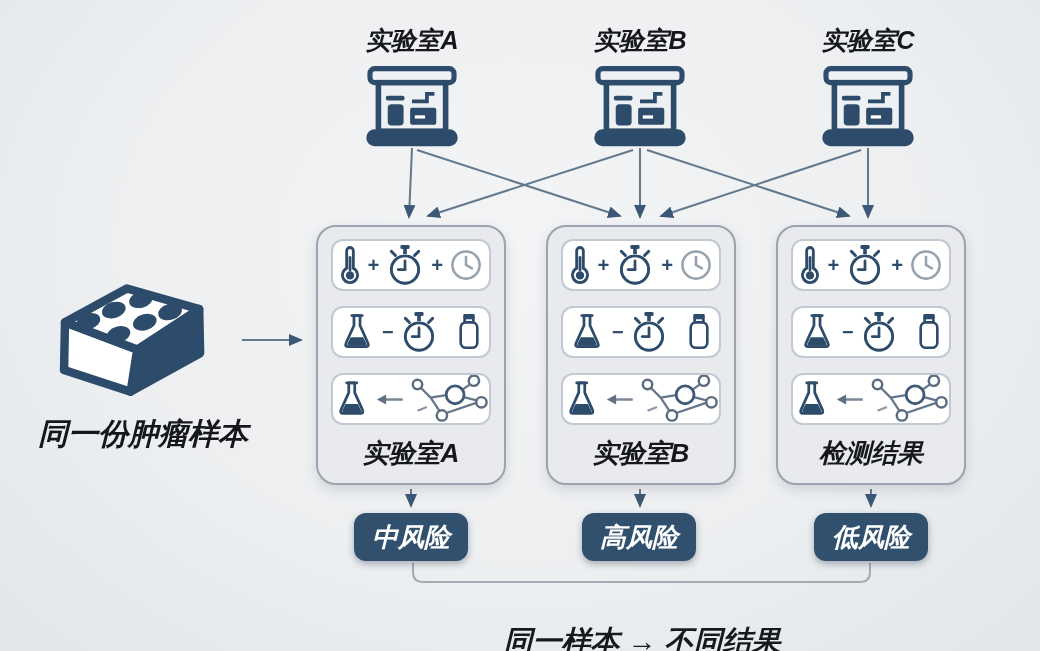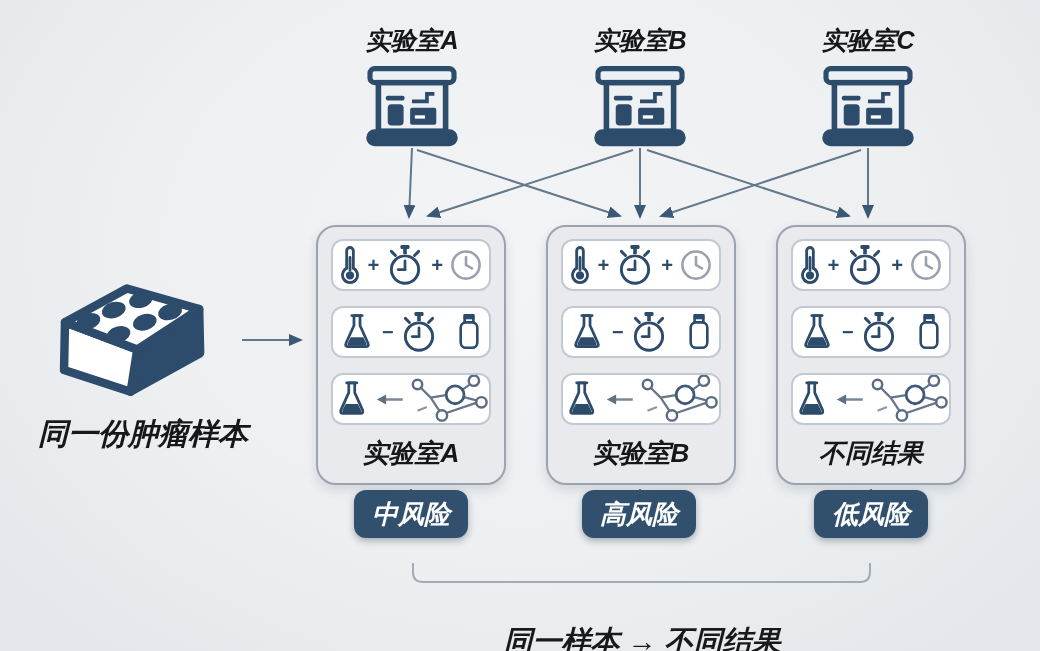--- a/index.html
+++ b/index.html
@@ -273,7 +273,7 @@
           <use href="#sym-network"></use>
         </svg>
     </div>
-    <div class="panel-label">不同结果</div>
+    <div class="panel-label">检测结果</div>
   </section>
 
   <div class="badge" style="left:354px">中风险</div>

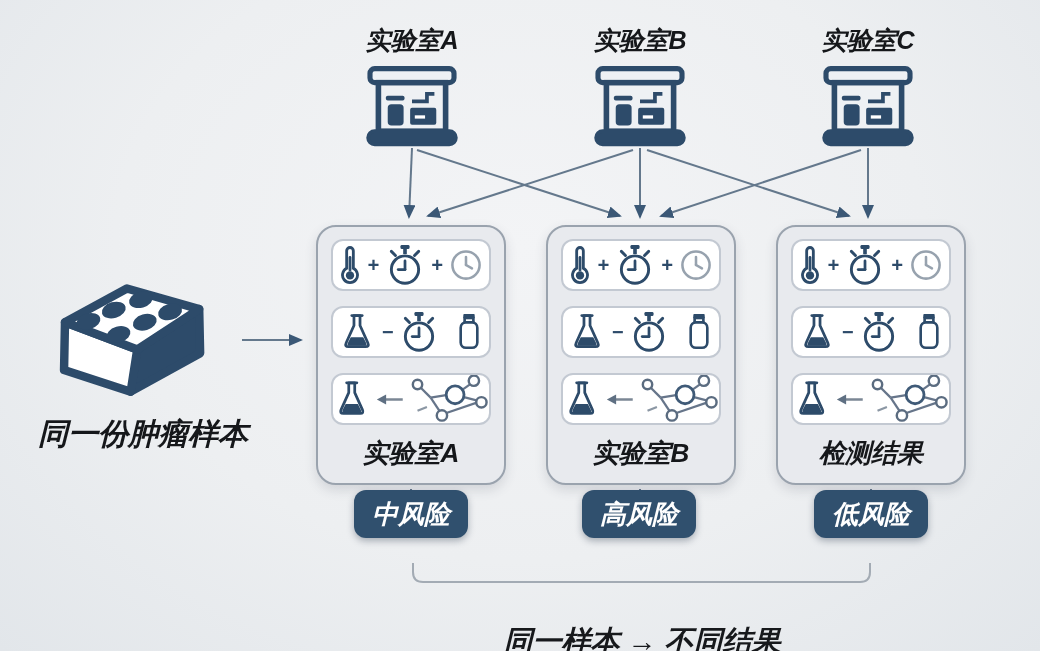--- a/index.html
+++ b/index.html
@@ -30,7 +30,7 @@
   .panel-label{ position:absolute; bottom:12px; width:100%; text-align:center;
     font-size:26px; font-weight:bold; color:#15171a;}
 
-  .badge{ position:absolute; top:490px; width:114px; height:48px; z-index:2;
+  .badge{ position:absolute; top:513px; width:114px; height:48px; z-index:2;
     background:#30506e; border-radius:12px; color:#ffffff;
     font-size:26px; font-weight:bold; display:flex; align-items:center; justify-content:center;
     box-shadow:0 3px 7px rgba(35,50,70,.35);}

